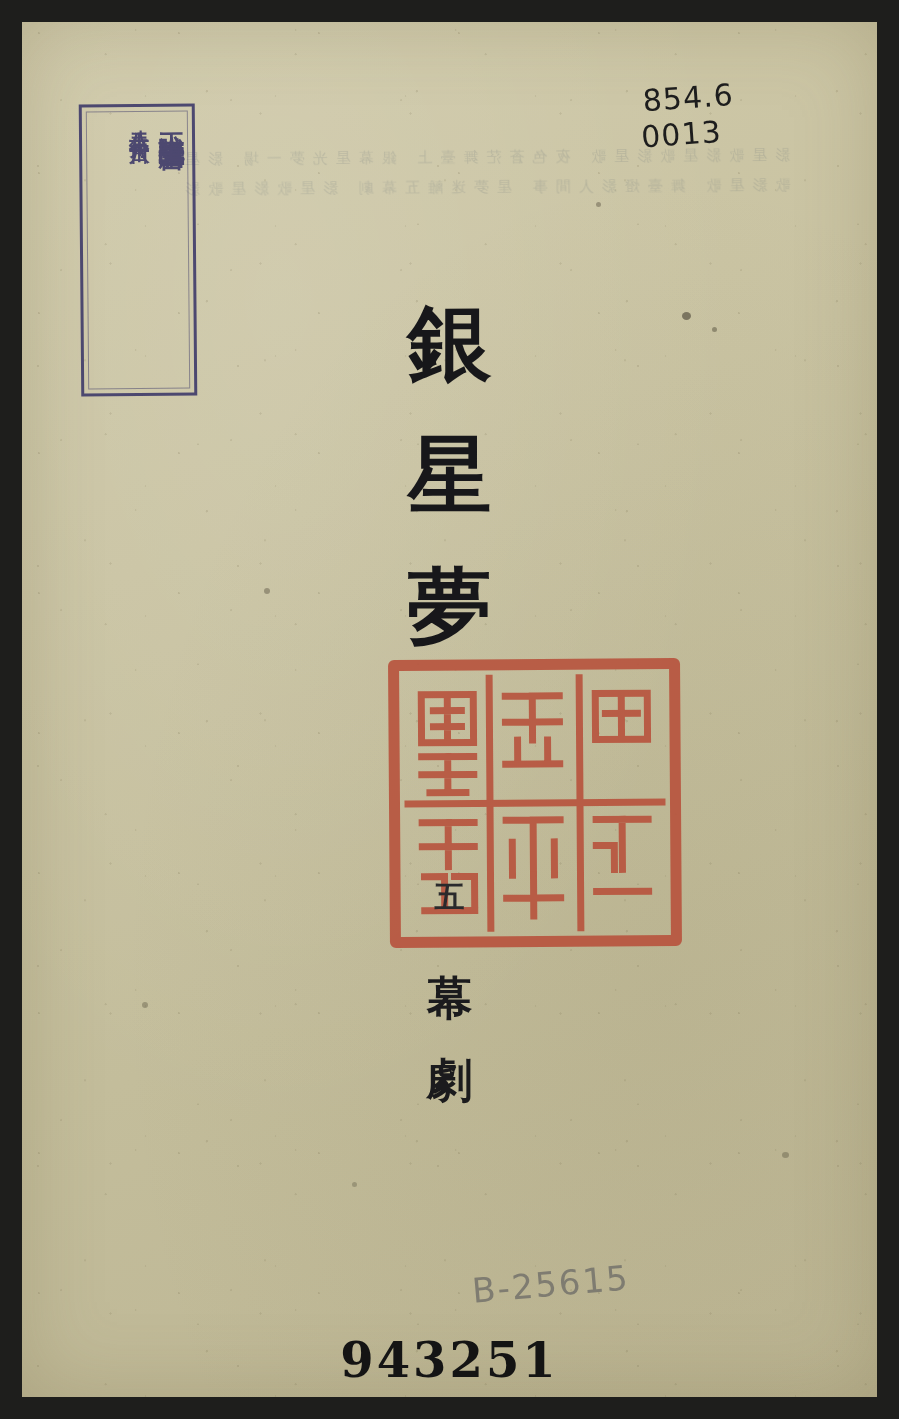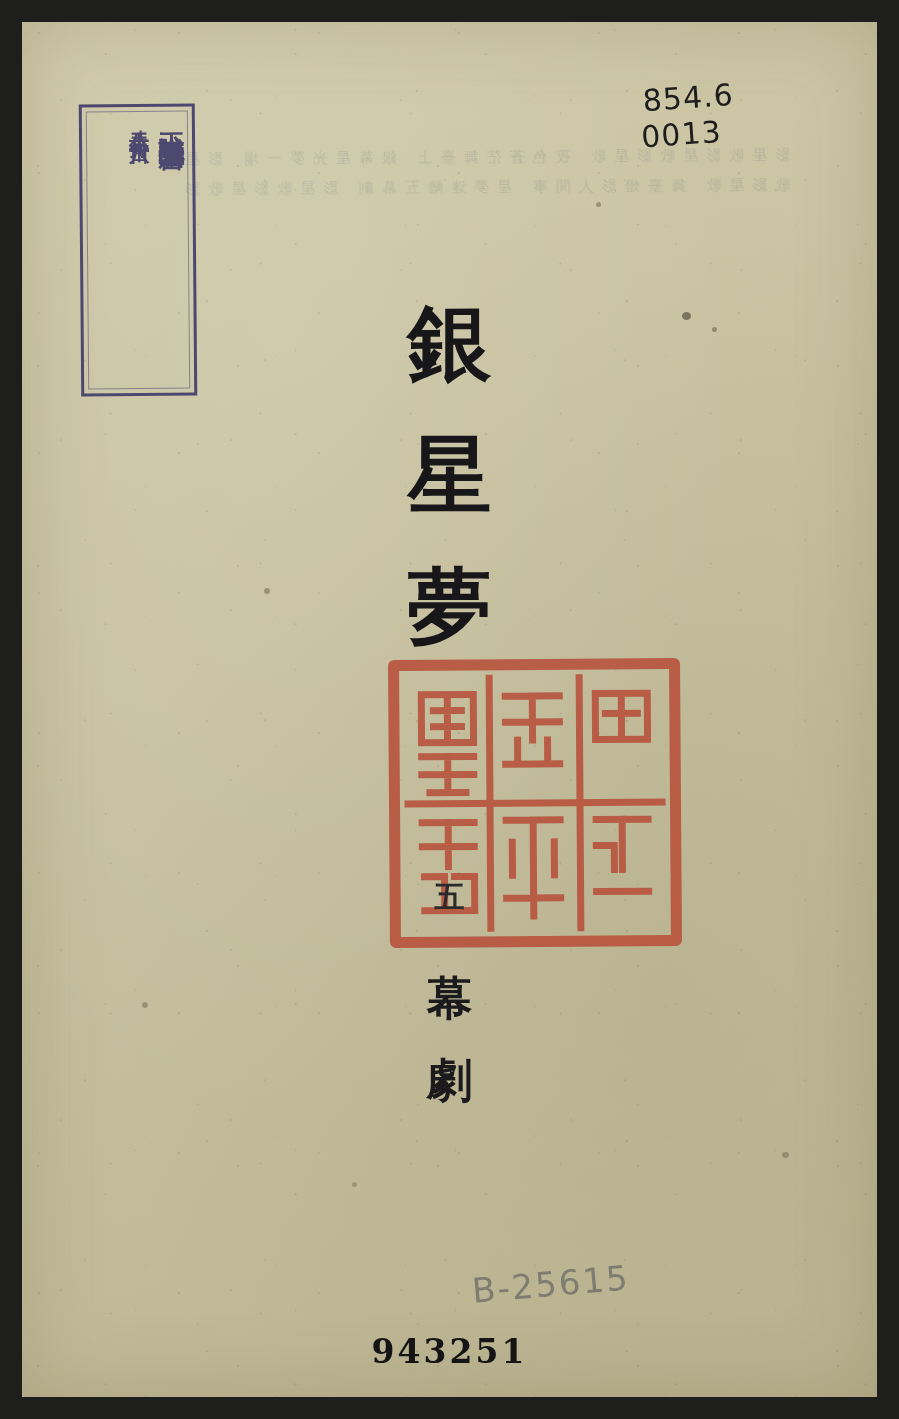--- a/index.html
+++ b/index.html
@@ -216,7 +216,7 @@
     text-align: center;
     color: #141414;
     font-family: "DejaVu Serif", serif;
-    font-size: 33px;
+    font-size: 48px;
     font-weight: bold;
     letter-spacing: 3px;
   }

